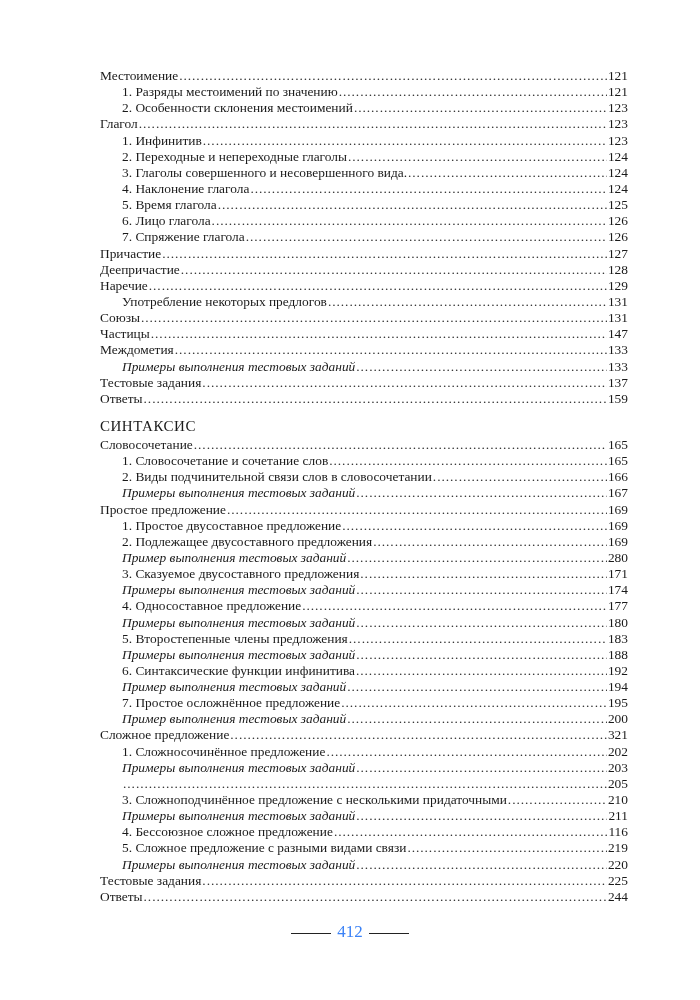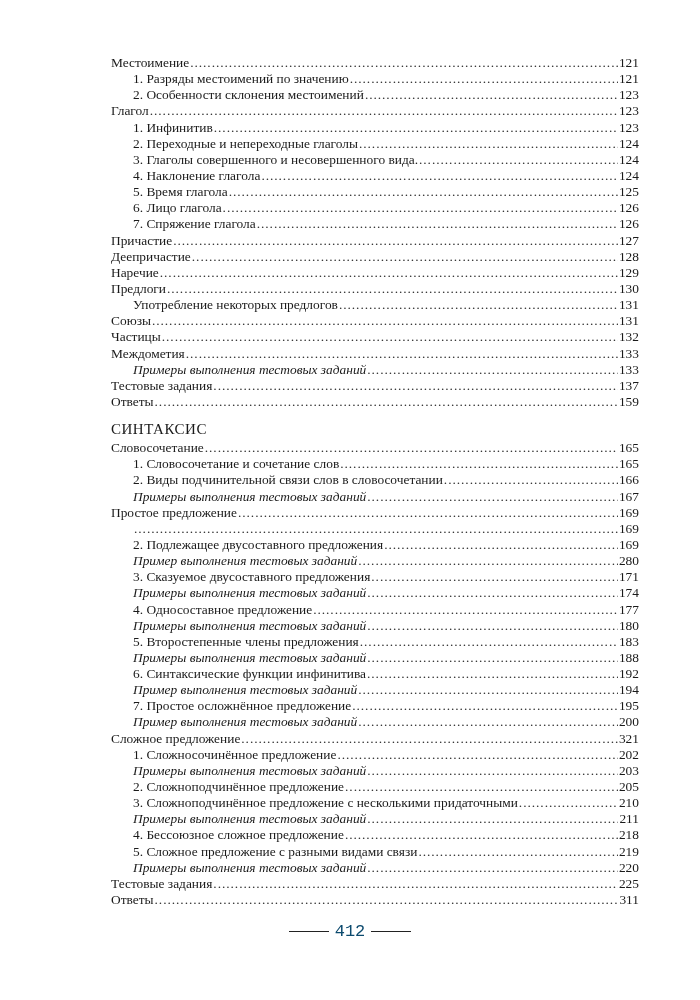--- a/index.html
+++ b/index.html
@@ -5,7 +5,7 @@
   html, body { margin: 0; padding: 0; background: #ffffff; }
   body { width: 700px; height: 1000px; position: relative; overflow: hidden;
          font-family: "Liberation Serif", "DejaVu Serif", serif; color: #1a1a1a; }
-  .toc { position: absolute; left: 100px; top: 55px; width: 528px; margin-left: 11px; }
+  .toc { position: absolute; left: 100px; top: 68px; width: 528px; }
   .row { display: flex; align-items: baseline; height: 16.15px; font-size: 13.4px; line-height: 16.15px; white-space: nowrap; }
   .row.sub { padding-left: 22px; }
   .row .label { flex: 0 0 auto; }

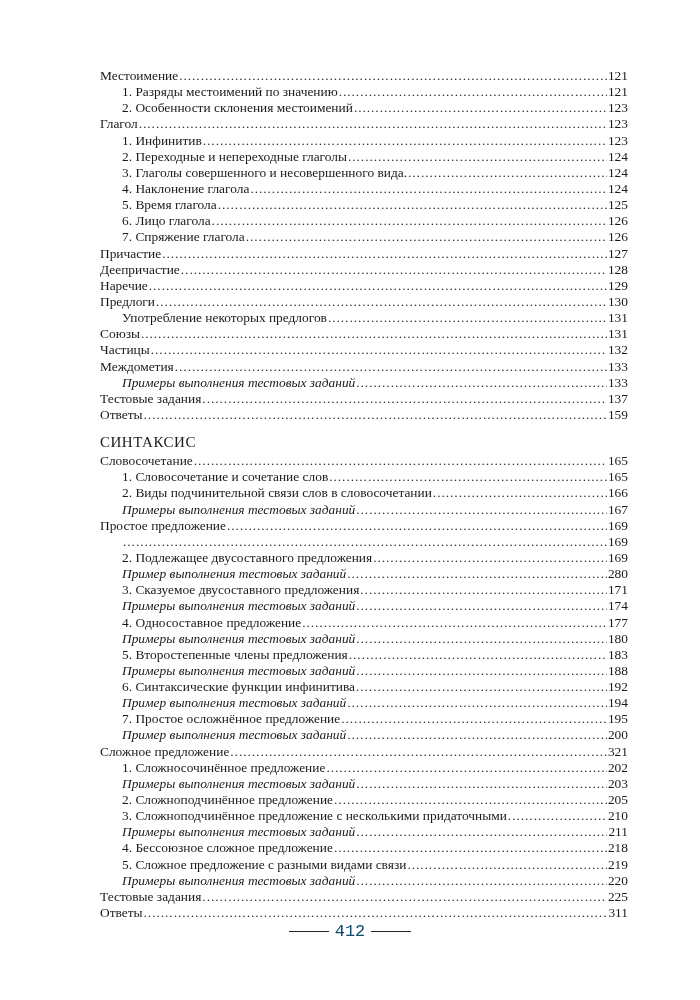--- a/index.html
+++ b/index.html
@@ -93,11 +93,6 @@
         <span class="dots"></span>
         <span class="page">129</span>
       </div>
-      <div class="row">
-        <span class="label">Предлоги</span>
-        <span class="dots"></span>
-        <span class="page">130</span>
-      </div>
       <div class="row sub">
         <span class="label">Употребление некоторых предлогов</span>
         <span class="dots"></span>

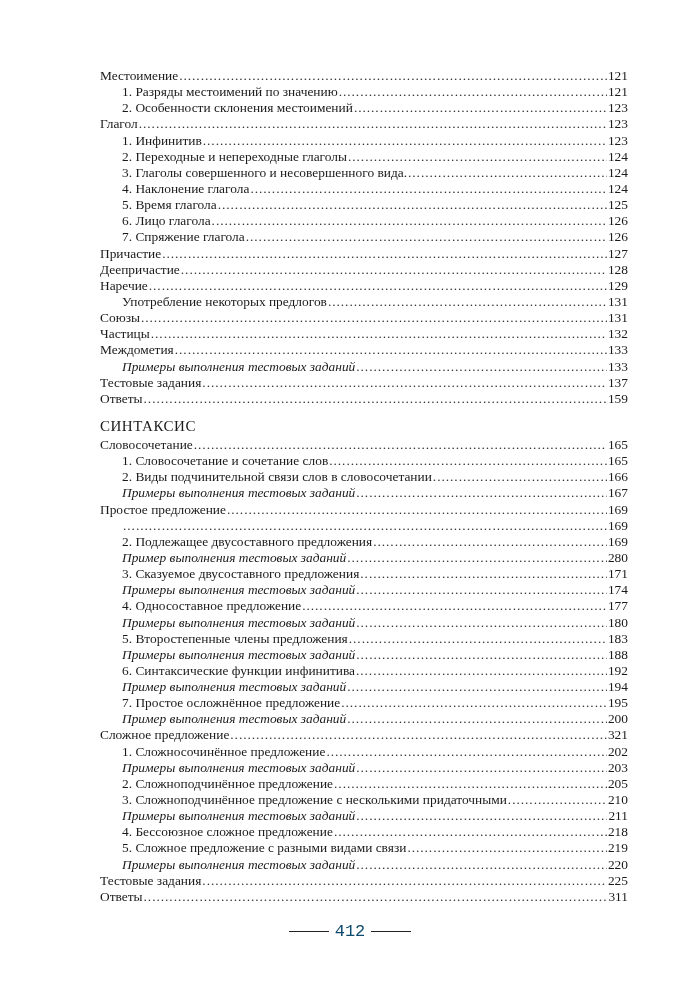--- a/index.html
+++ b/index.html
@@ -106,7 +106,7 @@
       <div class="row">
         <span class="label">Частицы</span>
         <span class="dots"></span>
-        <span class="page">132</span>
+        <span class="page">147</span>
       </div>
       <div class="row">
         <span class="label">Междометия</span>

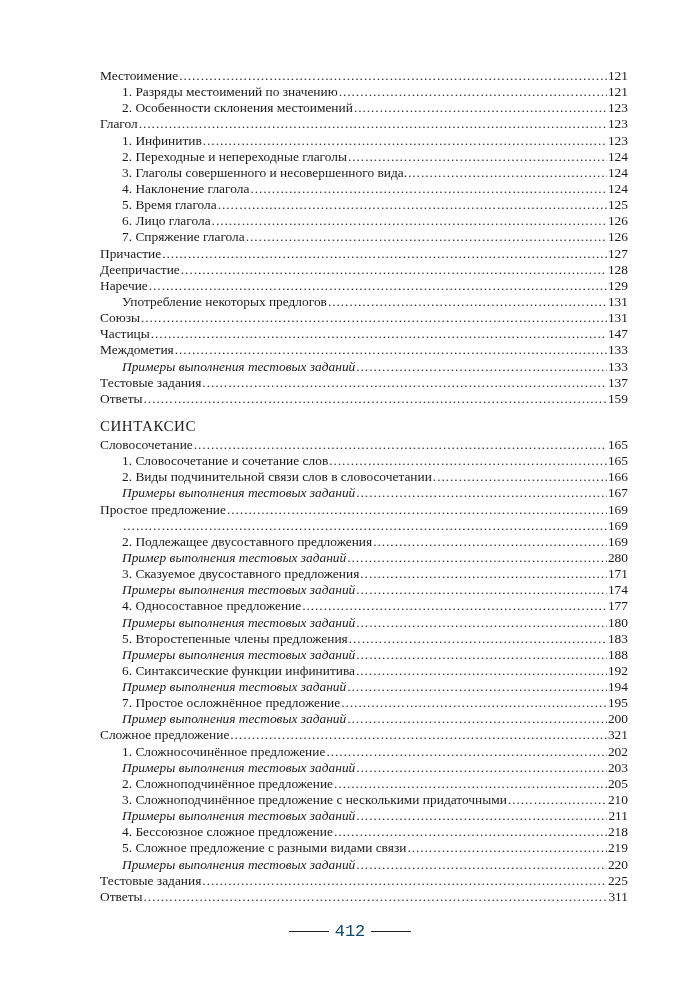--- a/index.html
+++ b/index.html
@@ -157,6 +157,7 @@
         <span class="page">169</span>
       </div>
       <div class="row sub">
+        <span class="label">1. Простое двусоставное предложение</span>
         <span class="dots"></span>
         <span class="page">169</span>
       </div>

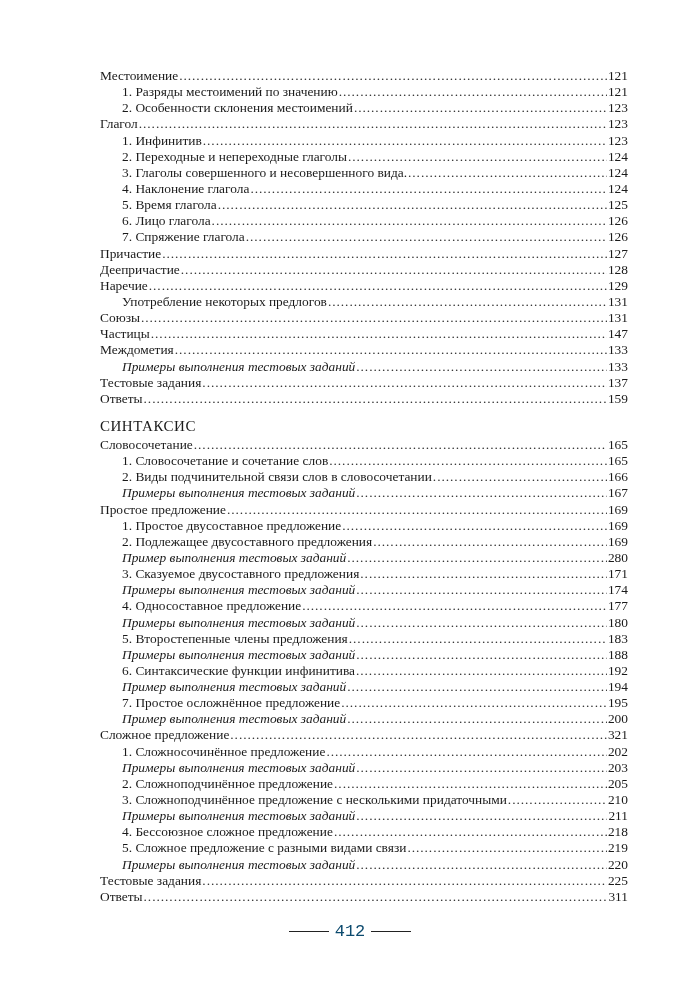--- a/index.html
+++ b/index.html
@@ -237,7 +237,6 @@
         <span class="page">203</span>
       </div>
       <div class="row sub">
-        <span class="label">2. Сложноподчинённое предложение</span>
         <span class="dots"></span>
         <span class="page">205</span>
       </div>

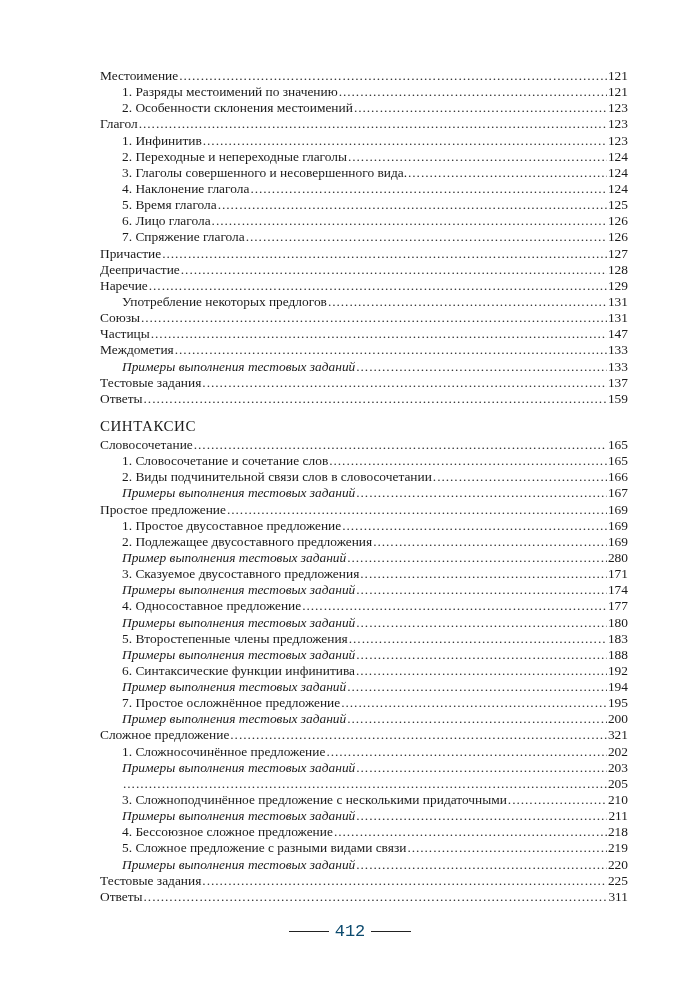--- a/index.html
+++ b/index.html
@@ -253,7 +253,7 @@
       <div class="row sub">
         <span class="label">4. Бессоюзное сложное предложение</span>
         <span class="dots"></span>
-        <span class="page">218</span>
+        <span class="page">116</span>
       </div>
       <div class="row sub">
         <span class="label">5. Сложное предложение с разными видами связи</span>

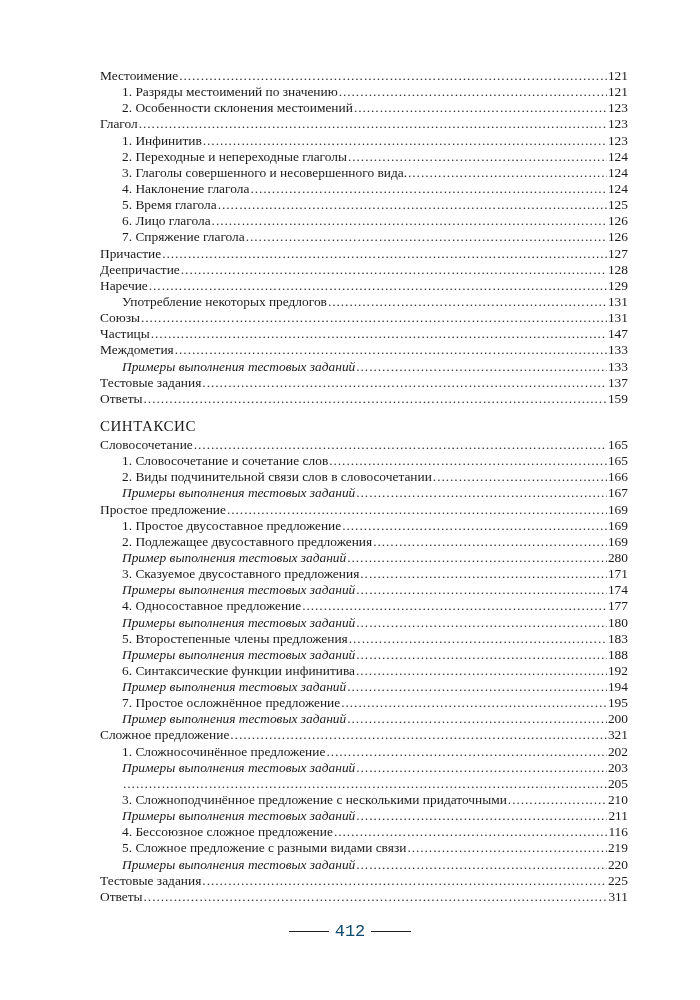--- a/index.html
+++ b/index.html
@@ -273,7 +273,7 @@
       <div class="row">
         <span class="label">Ответы</span>
         <span class="dots"></span>
-        <span class="page">311</span>
+        <span class="page">244</span>
       </div>
     </div>
 </div>

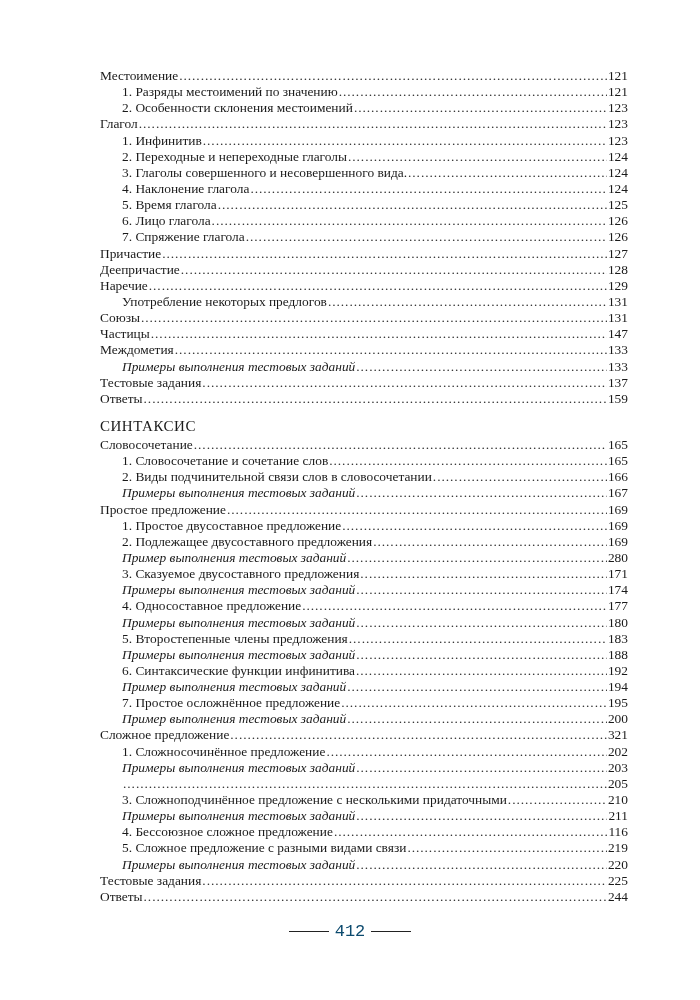--- a/index.html
+++ b/index.html
@@ -15,7 +15,7 @@
   .row .page { flex: 0 0 auto; text-align: center; }
   .heading { text-align: left; font-size: 15px; height: 22px; line-height: 22px; margin-top: 8px; letter-spacing: 0.5px; }
   .footer { position: absolute; top: 922px; left: 0; width: 700px; text-align: center;
-            font-family: Liberation Mono, monospace; font-size: 17px; color: #0c4a6e; }
+            font-family: Liberation Serif, serif; font-size: 17px; color: #3b82f6; }
   .footer .dash { display: inline-block; width: 40px; height: 1px; background: #222; vertical-align: middle; margin: 0 6px; }
 </style>
 </head>

